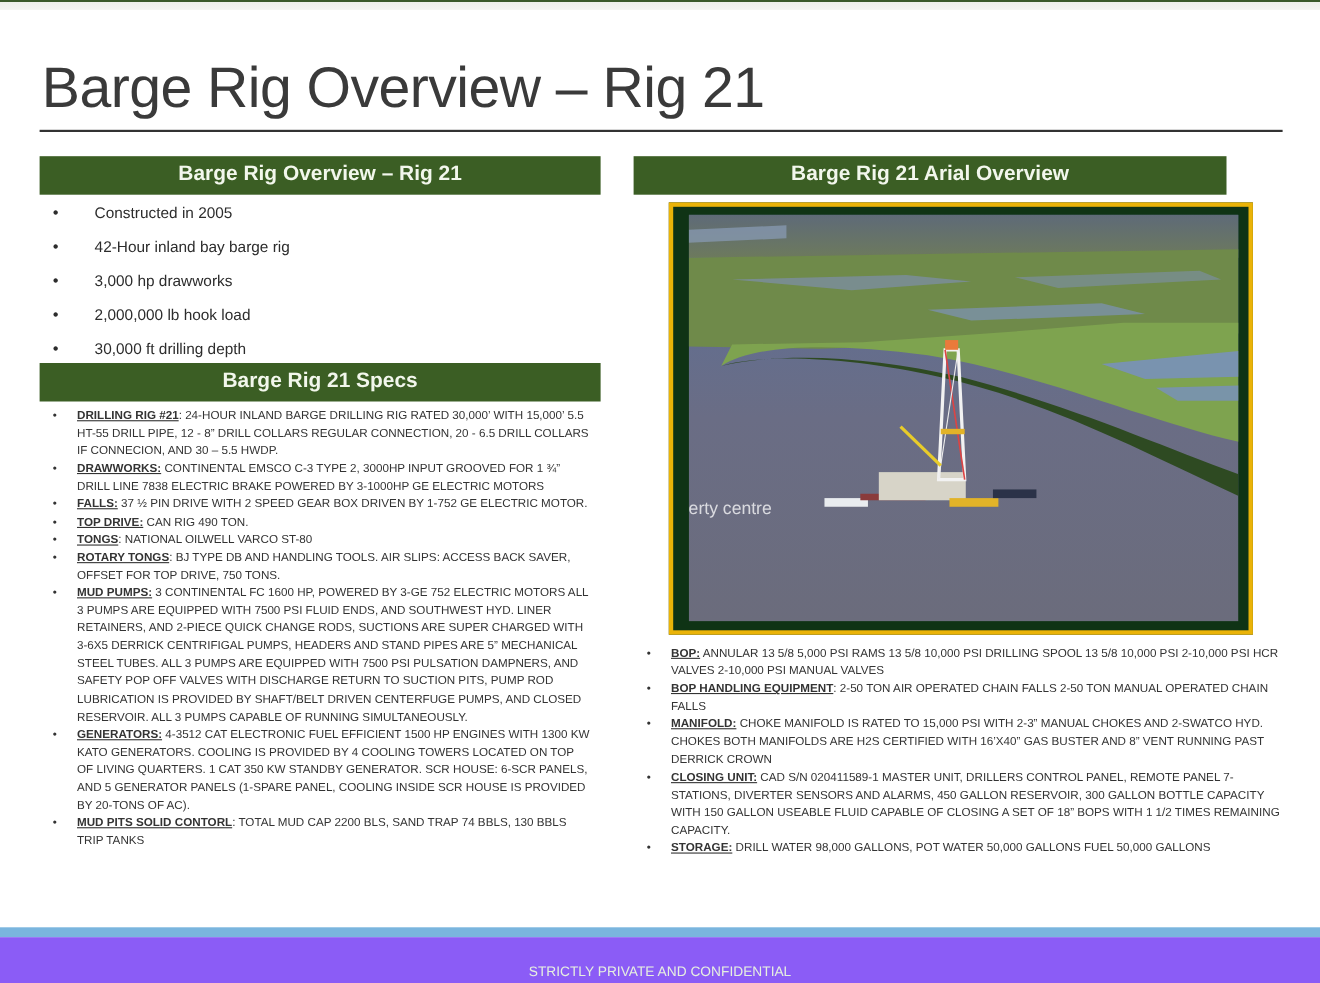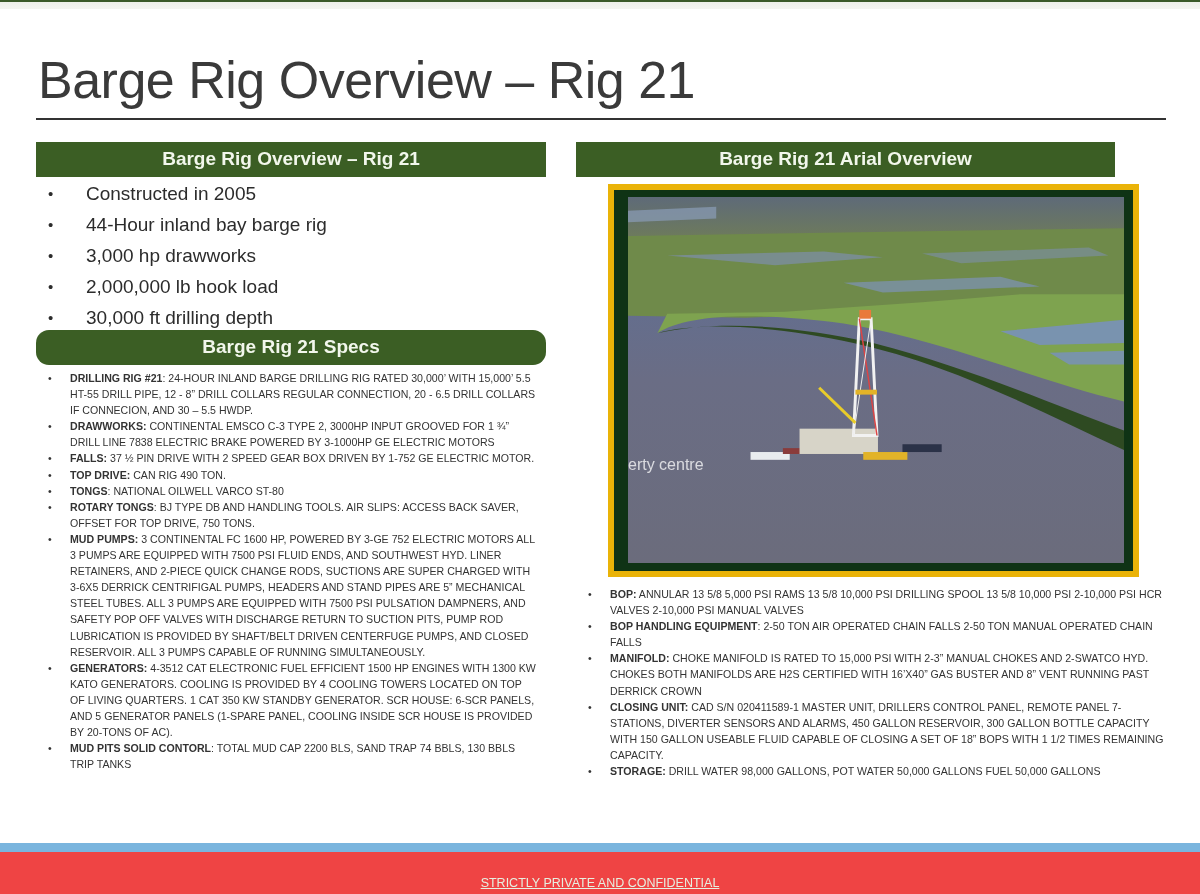--- a/index.html
+++ b/index.html
@@ -20,7 +20,7 @@
   .band-right { left: 576px; top: 142px; width: 539px; }
 
   .overview { position: absolute; left: 36px; top: 178px; width: 510px; list-style: none; }
-  .overview li { position: relative; font-size: 19px; line-height: 31px; padding-left: 50px; color: #2c2c2c; }
+  .overview li { position: relative; font-size: 14px; line-height: 31px; padding-left: 50px; color: #2c2c2c; }
   .overview li::before { content: "•"; position: absolute; left: 12px; top: 0; font-size: 15px; }
 
   .specs { position: absolute; list-style: none; font-size: 10.6px; line-height: 16.1px; color: #333; }

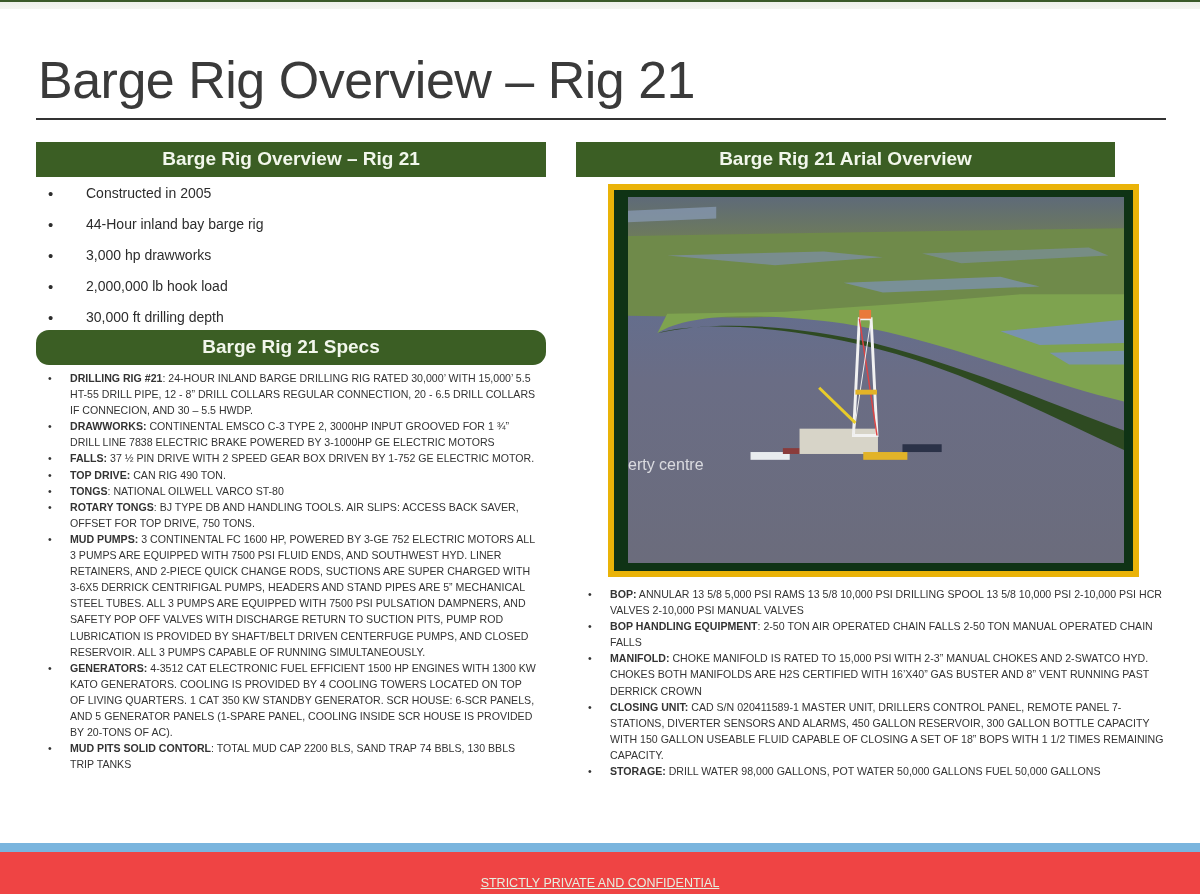--- a/index.html
+++ b/index.html
@@ -51,7 +51,7 @@
 <div class="band band-left1">Barge Rig Overview – Rig 21</div>
 <ul class="overview">
   <li>Constructed in 2005</li>
-  <li>44-Hour inland bay barge rig</li>
+  <li>42-Hour inland bay barge rig</li>
   <li>3,000 hp drawworks</li>
   <li>2,000,000 lb hook load</li>
   <li>30,000 ft drilling depth</li>

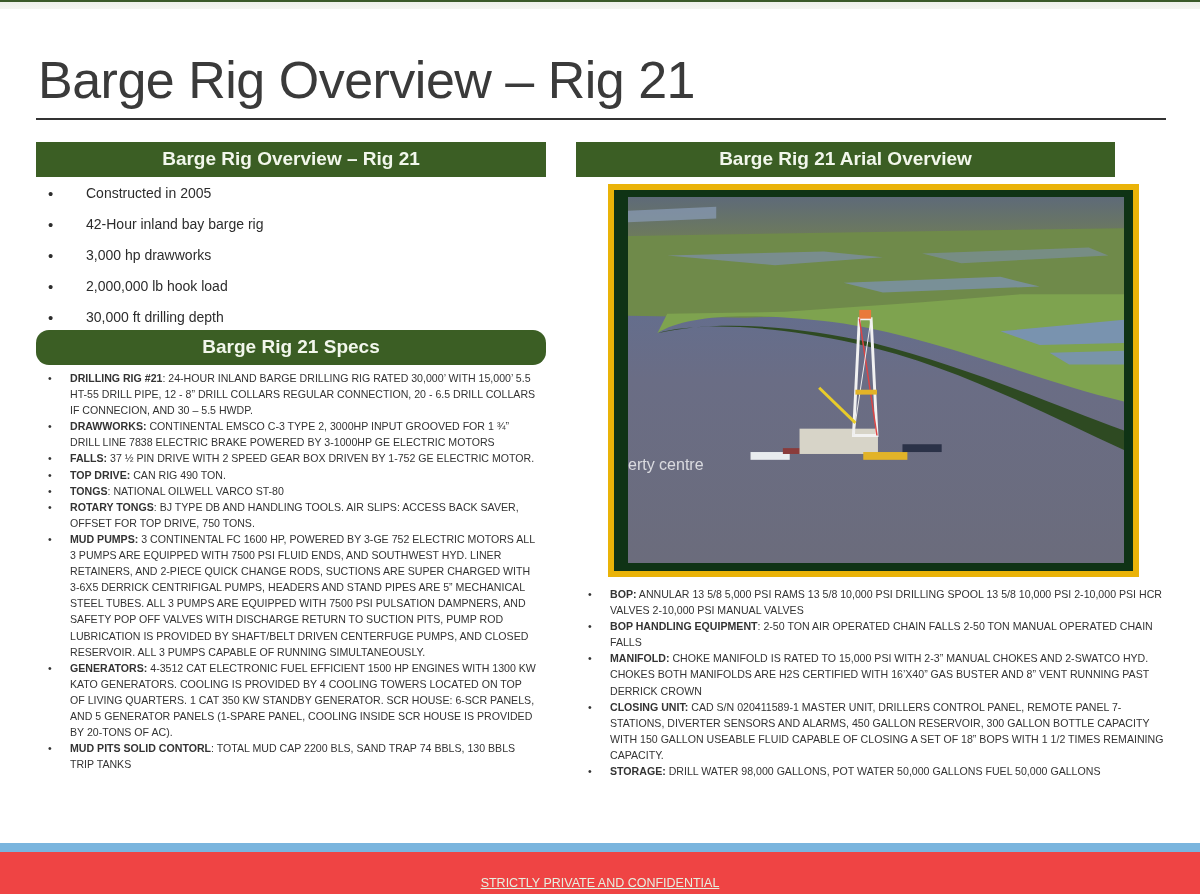--- a/index.html
+++ b/index.html
@@ -16,7 +16,7 @@
   .band { position: absolute; background: #3b5e24; color: #f2f7ec; text-align: center;
     font-weight: bold; font-size: 19px; line-height: 34px; height: 35px; }
   .band-left1 { left: 36px; top: 142px; width: 510px; }
-  .band-left2 { left: 36px; top: 330px; width: 510px; border-radius: 13px; }
+  .band-left2 { left: 36px; top: 330px; width: 510px; }
   .band-right { left: 576px; top: 142px; width: 539px; }
 
   .overview { position: absolute; left: 36px; top: 178px; width: 510px; list-style: none; }

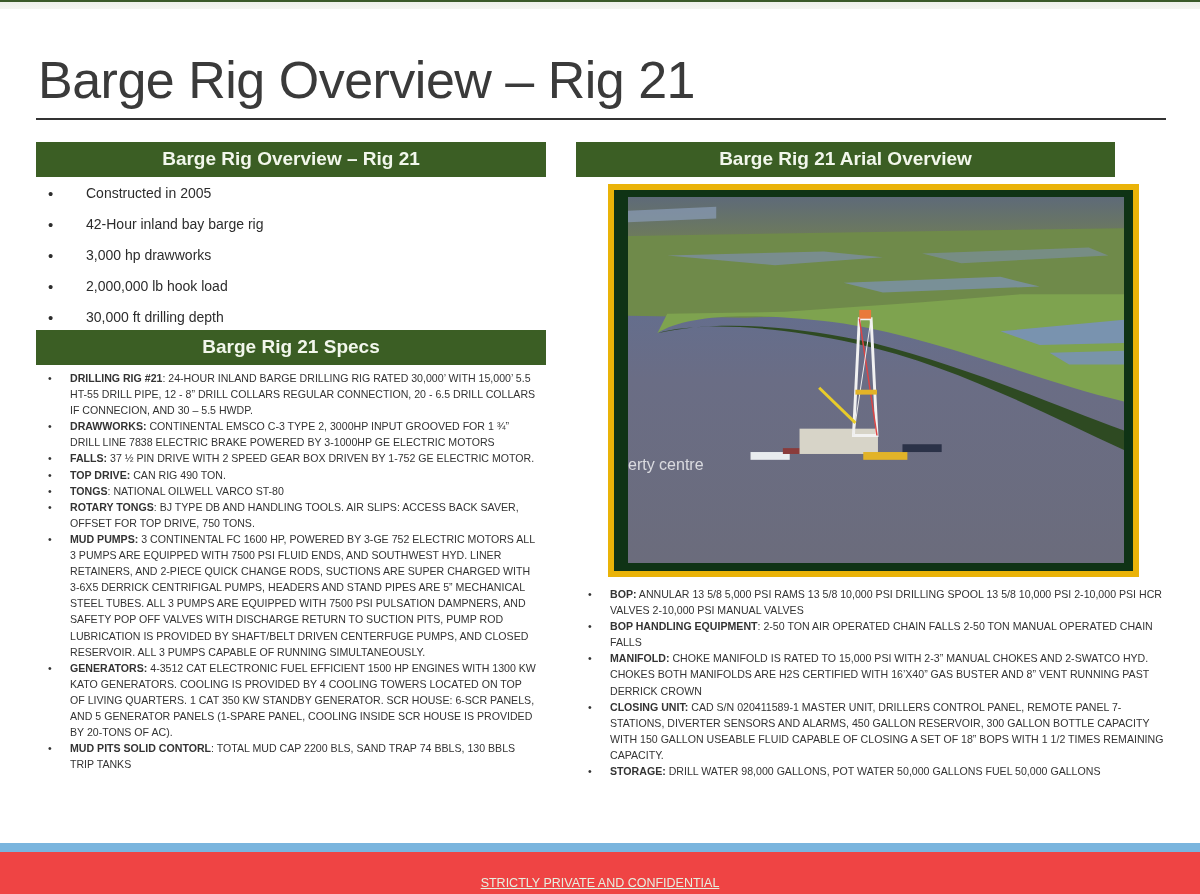--- a/index.html
+++ b/index.html
@@ -26,7 +26,7 @@
   .specs { position: absolute; list-style: none; font-size: 10.6px; line-height: 16.1px; color: #333; }
   .specs li { position: relative; padding-left: 34px; }
   .specs li::before { content: "•"; position: absolute; left: 12px; top: 0; }
-  .specs .lbl { font-weight: bold; }
+  .specs .lbl { font-weight: bold; text-decoration: underline; }
   .specs-left { left: 36px; top: 370px; width: 500px; }
   .specs-right { left: 576px; top: 586px; width: 590px; }
 

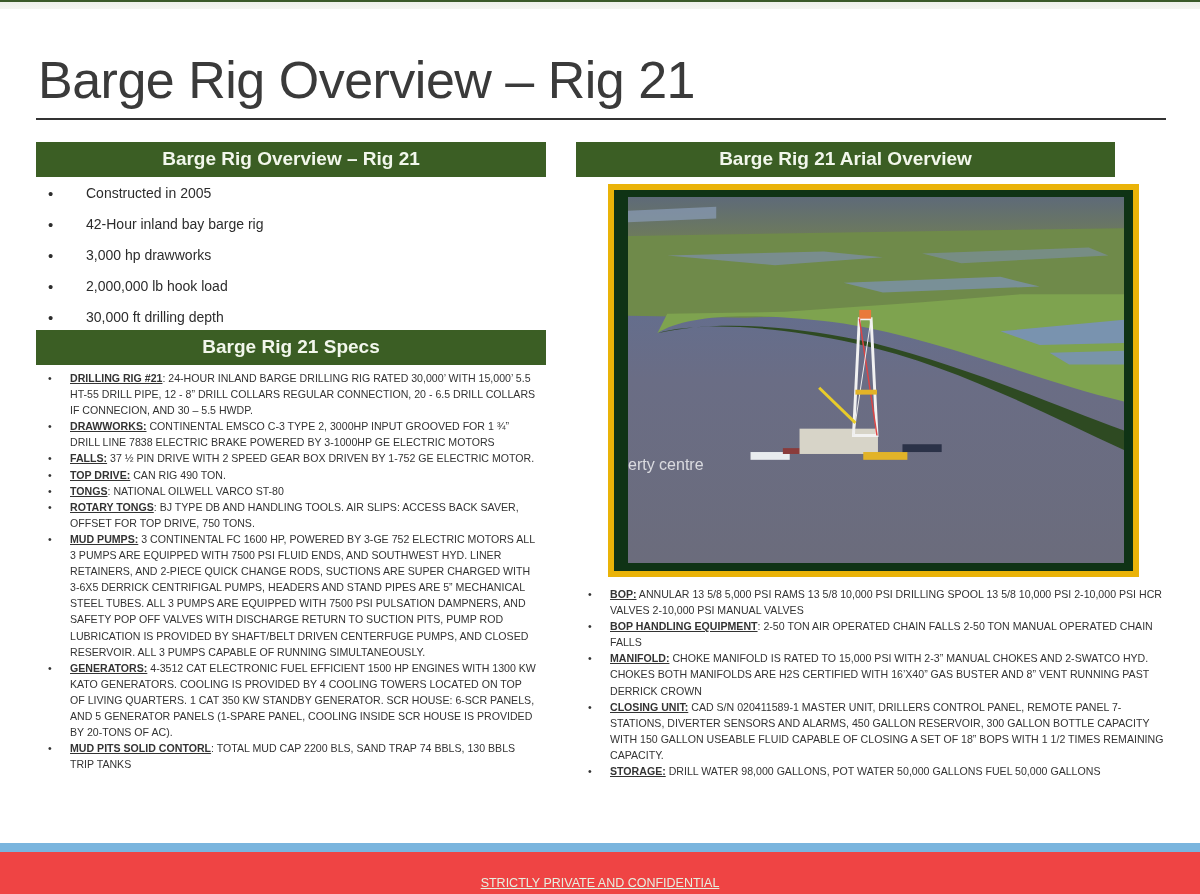--- a/index.html
+++ b/index.html
@@ -31,7 +31,7 @@
   .specs-right { left: 576px; top: 586px; width: 590px; }
 
   .photo-frame { position: absolute; left: 608px; top: 184px; width: 531px; height: 393px;
-    background: #0f3315; border: 6px solid #eab308; padding: 7px 9px 8px 14px; }
+    background: #0f3315; border: 4px solid #eab308; padding: 7px 9px 8px 14px; }
   .photo { position: relative; width: 100%; height: 100%; overflow: hidden; }
   .photo svg { display: block; width: 100%; height: 100%; }
   .watermark { position: absolute; left: 0; top: 259px; font-size: 16px; color: rgba(255,255,255,0.75); }

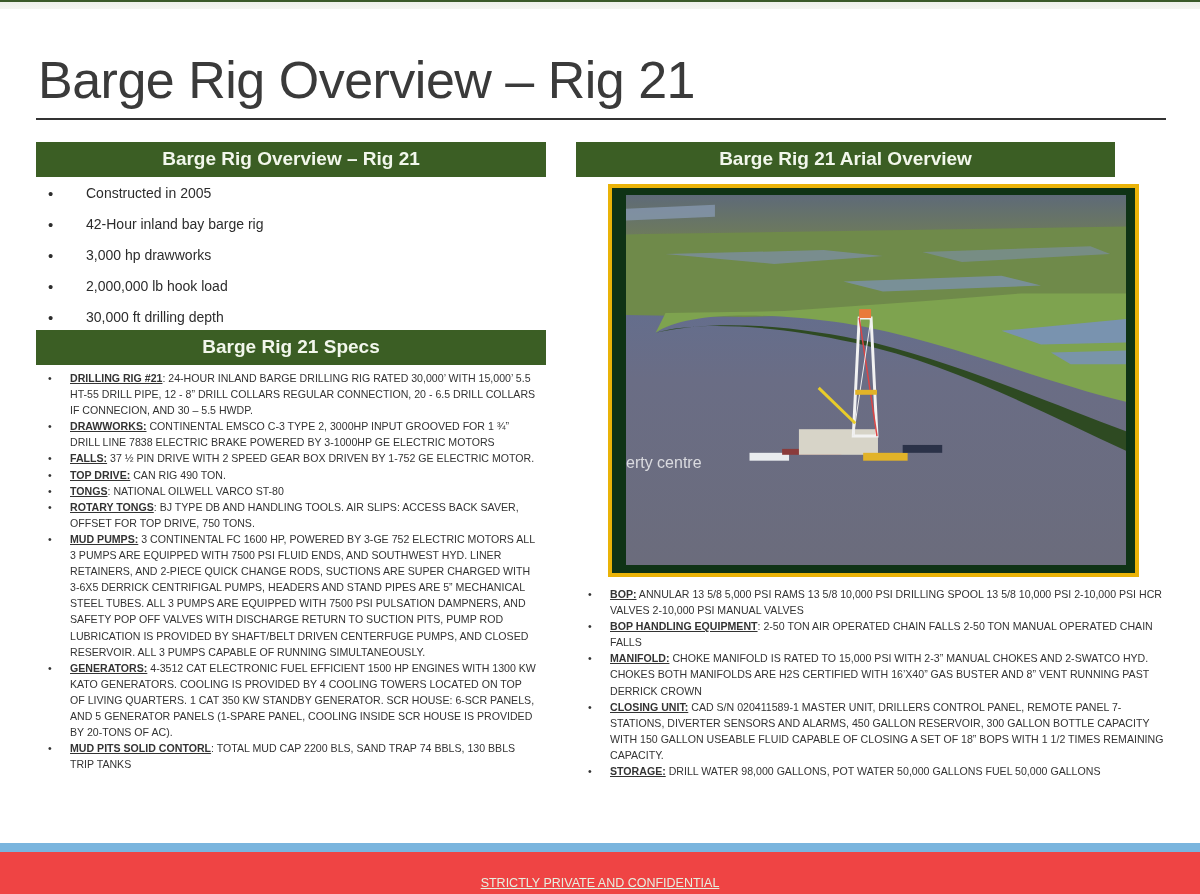--- a/index.html
+++ b/index.html
@@ -37,8 +37,8 @@
   .watermark { position: absolute; left: 0; top: 259px; font-size: 16px; color: rgba(255,255,255,0.75); }
 
   .footer-blue { position: absolute; left: 0; top: 843px; width: 1200px; height: 9px; background: #7ab5de; }
-  .footer { position: absolute; left: 0; top: 852px; width: 1200px; height: 42px; background: #ef4444;
-    color: #e6efe0; font-size: 12.5px; text-align: center; line-height: 62px; text-decoration: underline; }
+  .footer { position: absolute; left: 0; top: 852px; width: 1200px; height: 42px; background: #8b5cf6;
+    color: #e6efe0; font-size: 12.5px; text-align: center; line-height: 62px; }
 </style>
 </head>
 <body>

